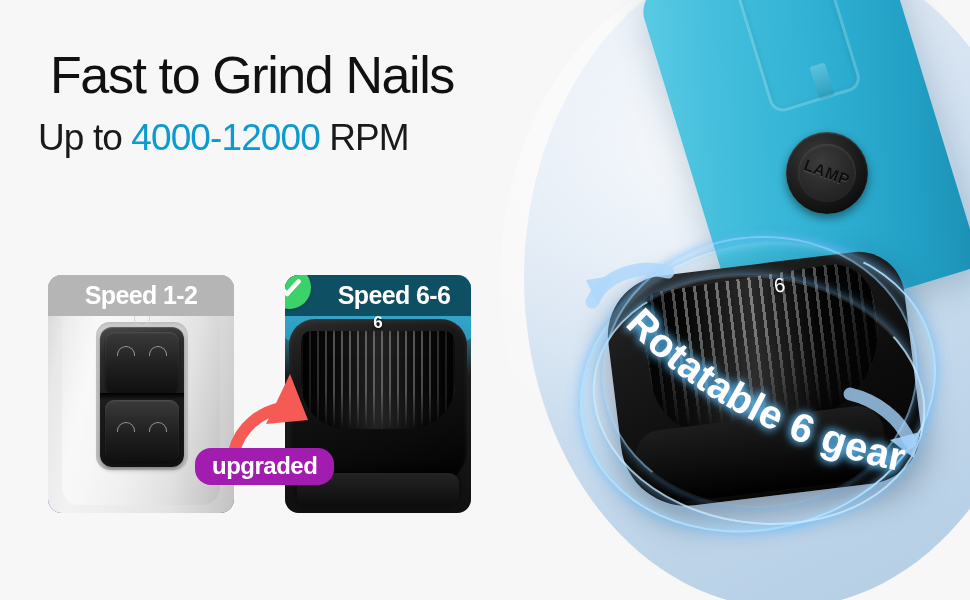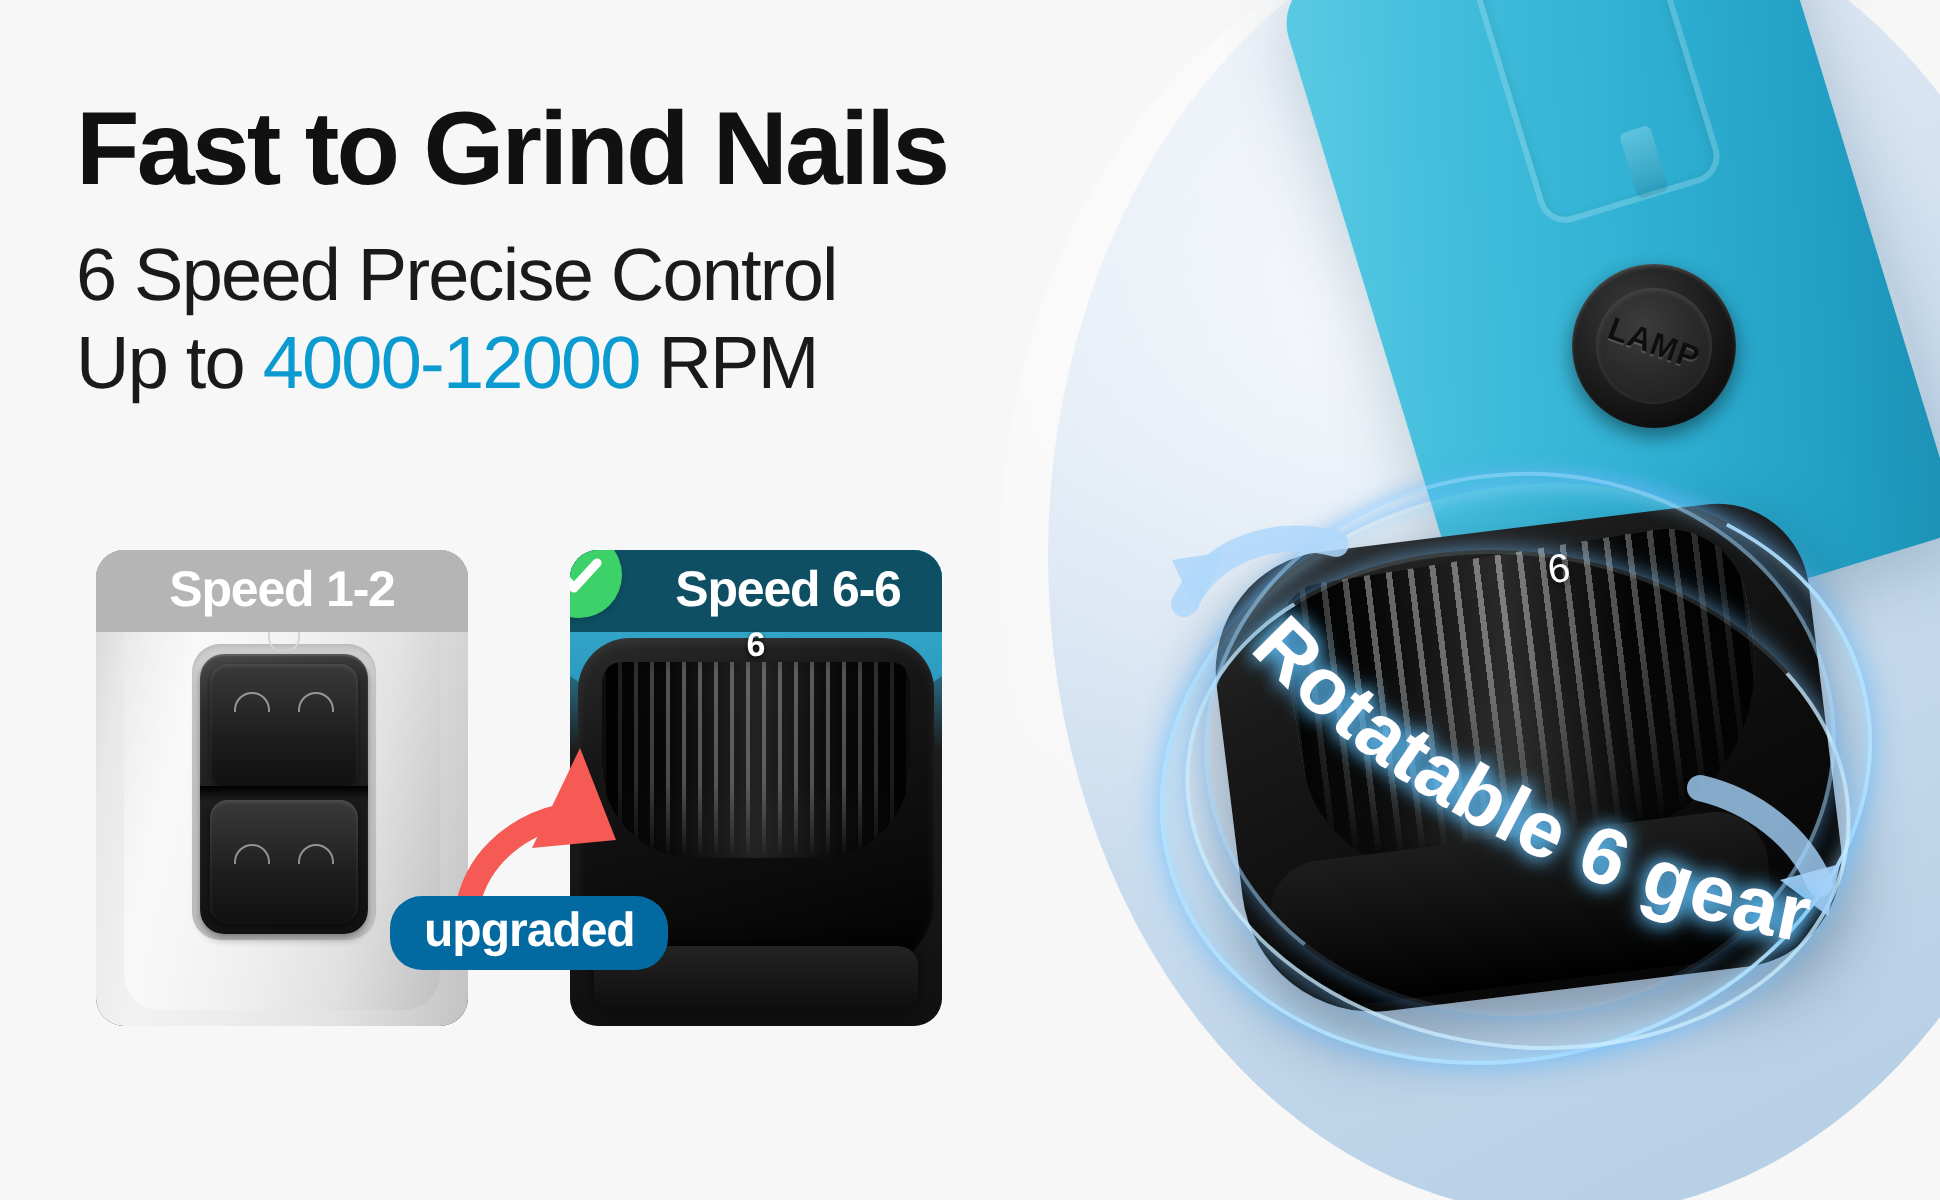--- a/index.html
+++ b/index.html
@@ -28,8 +28,8 @@
   
   .headline{position:absolute;left:38px;top:48px;width:580px;}
   .h1{
-    font-size:52px;font-weight:700;color:#111;letter-spacing:-1.4px;
-    line-height:1.04;margin:0 0 14px 0;white-space:nowrap;
+    font-size:52px;font-weight:400;color:#111;letter-spacing:-1.4px;
+    line-height:1.04;margin:0 0 14px 12px;white-space:nowrap;
   }
   .h2{
     font-size:37px;font-weight:400;color:#1a1a1a;letter-spacing:-0.9px;

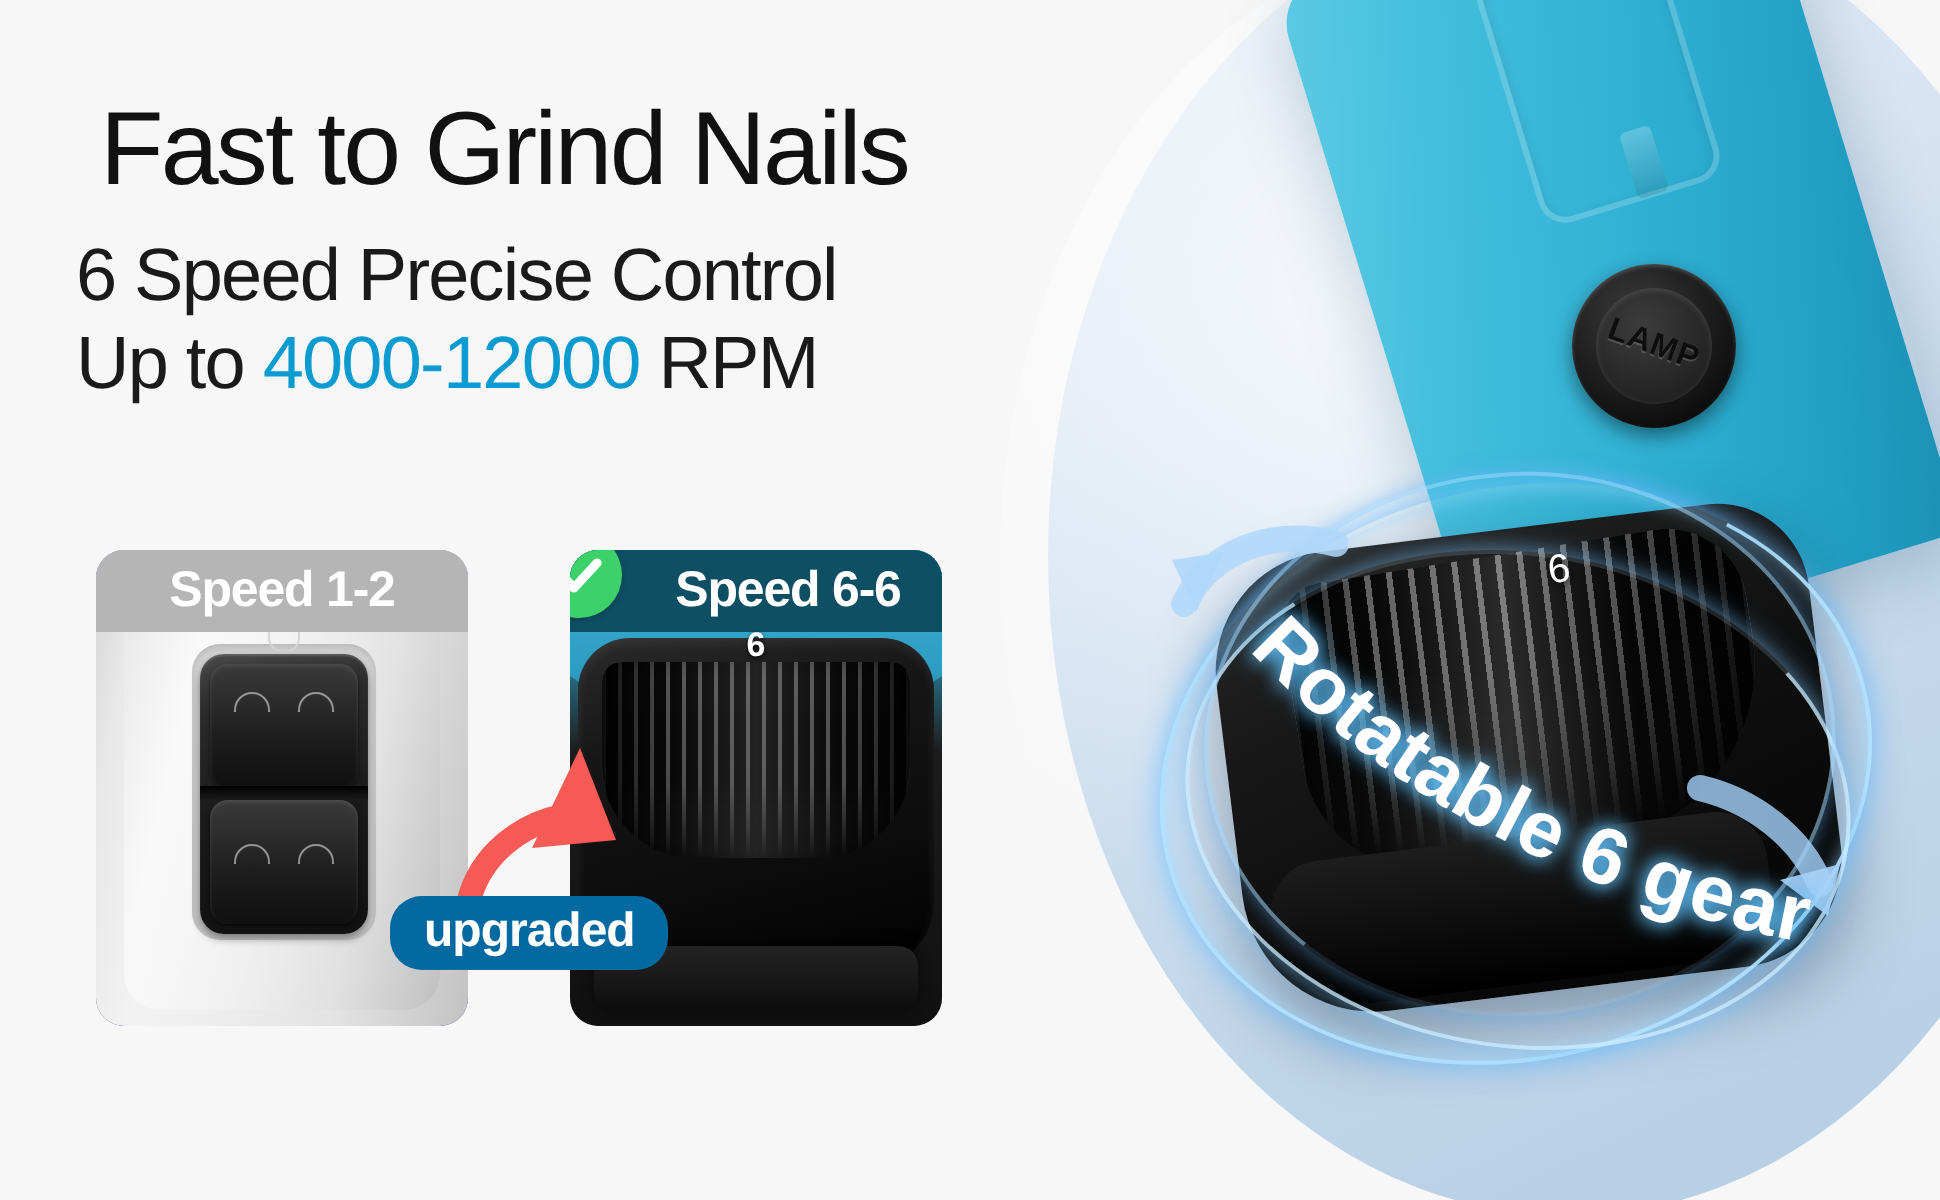--- a/index.html
+++ b/index.html
@@ -267,7 +267,6 @@
 
   <div class="headline">
     <div class="h1">Fast to Grind Nails</div>
-    <div class="h2 nowrap">6 Speed Precise Control</div>
     <div class="h2 nowrap"><span>Up to </span><span class="accent">4000-12000</span><span> RPM</span></div>
   </div>
 

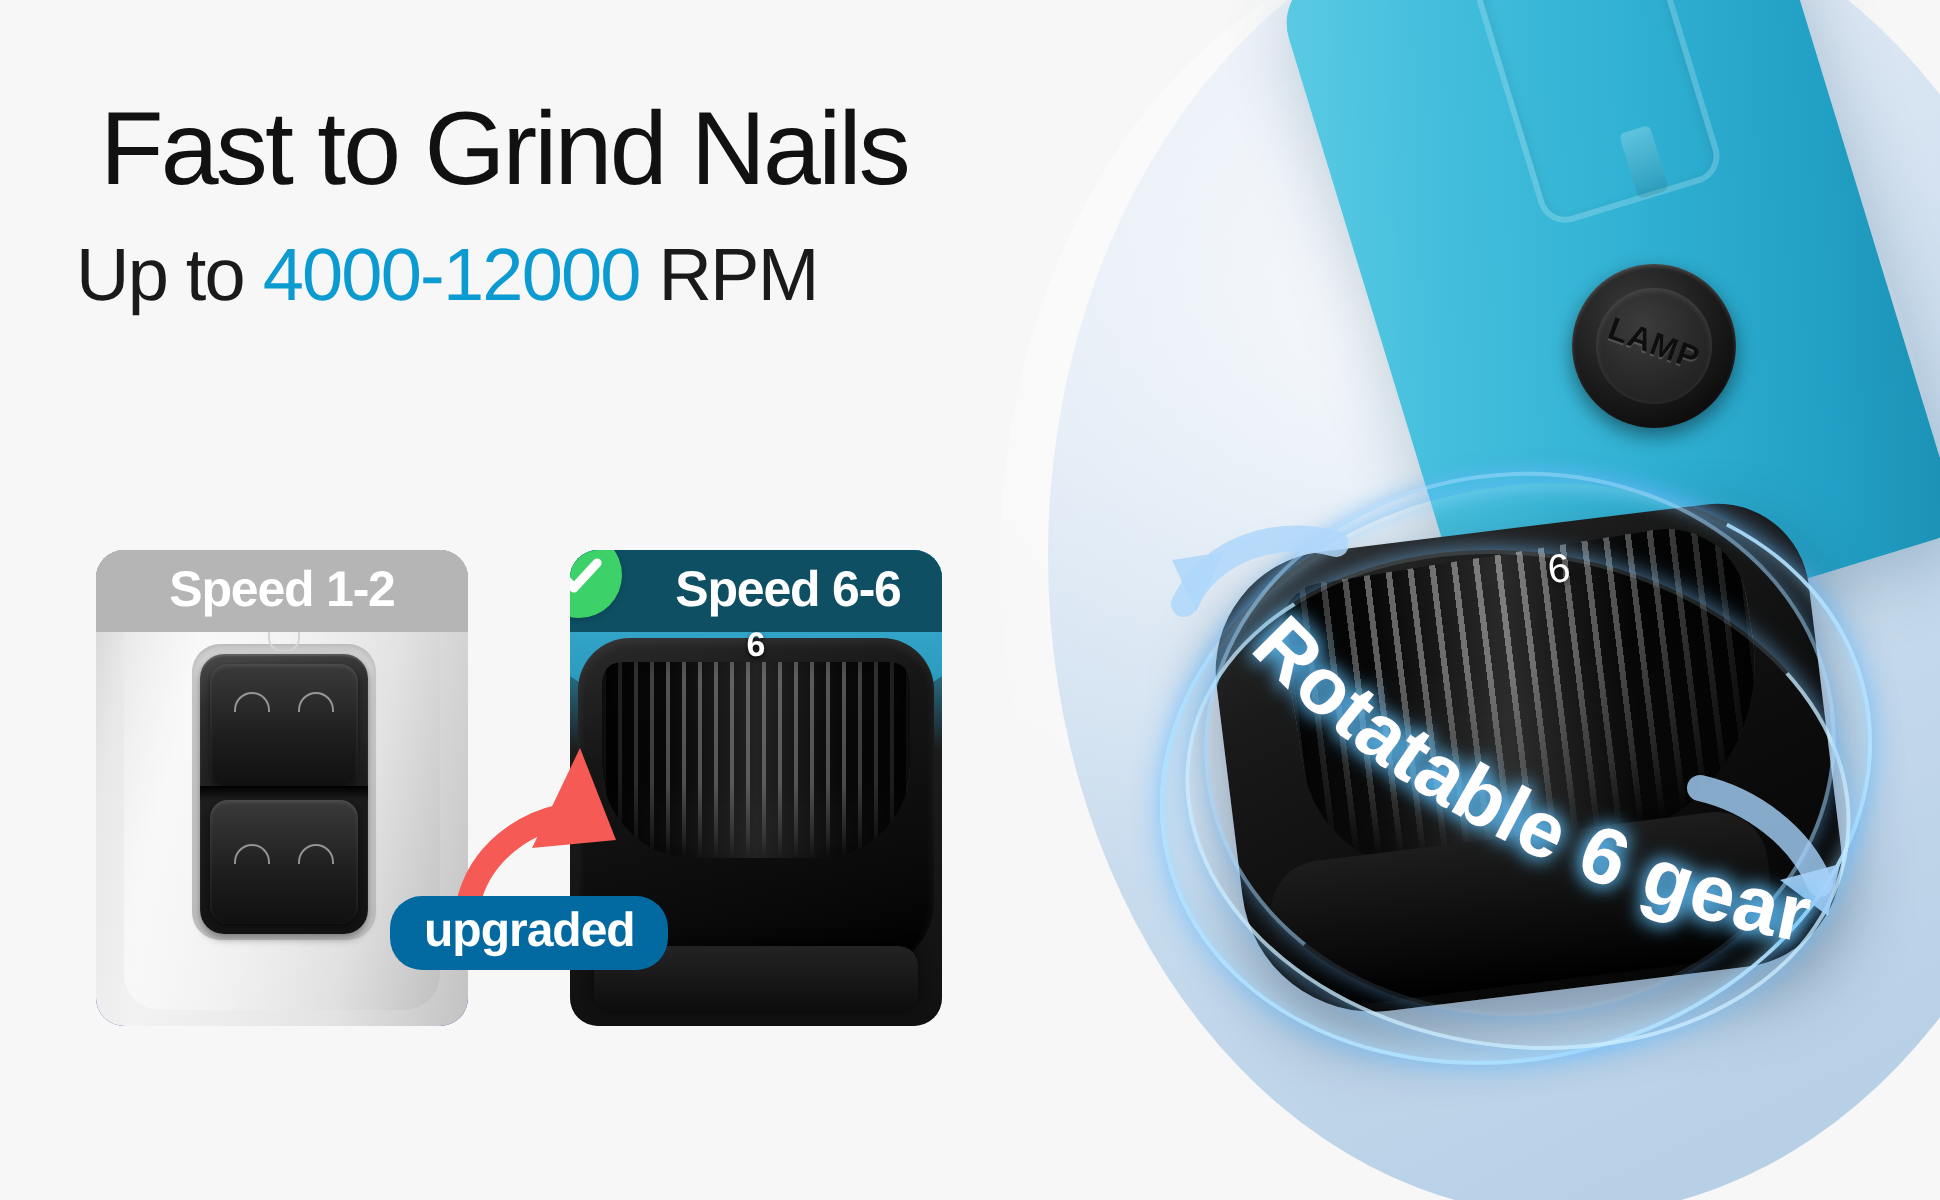--- a/index.html
+++ b/index.html
@@ -153,7 +153,7 @@
   
   .pill-upgraded{
     position:absolute;left:195px;top:448px;
-    background:#0369a1;color:#fff;border-radius:16px;
+    background:#a21caf;color:#fff;border-radius:16px;
     padding:5px 17px 7px 17px;font-size:24px;font-weight:700;letter-spacing:-0.5px;
     z-index:9;line-height:1.05;
   }

